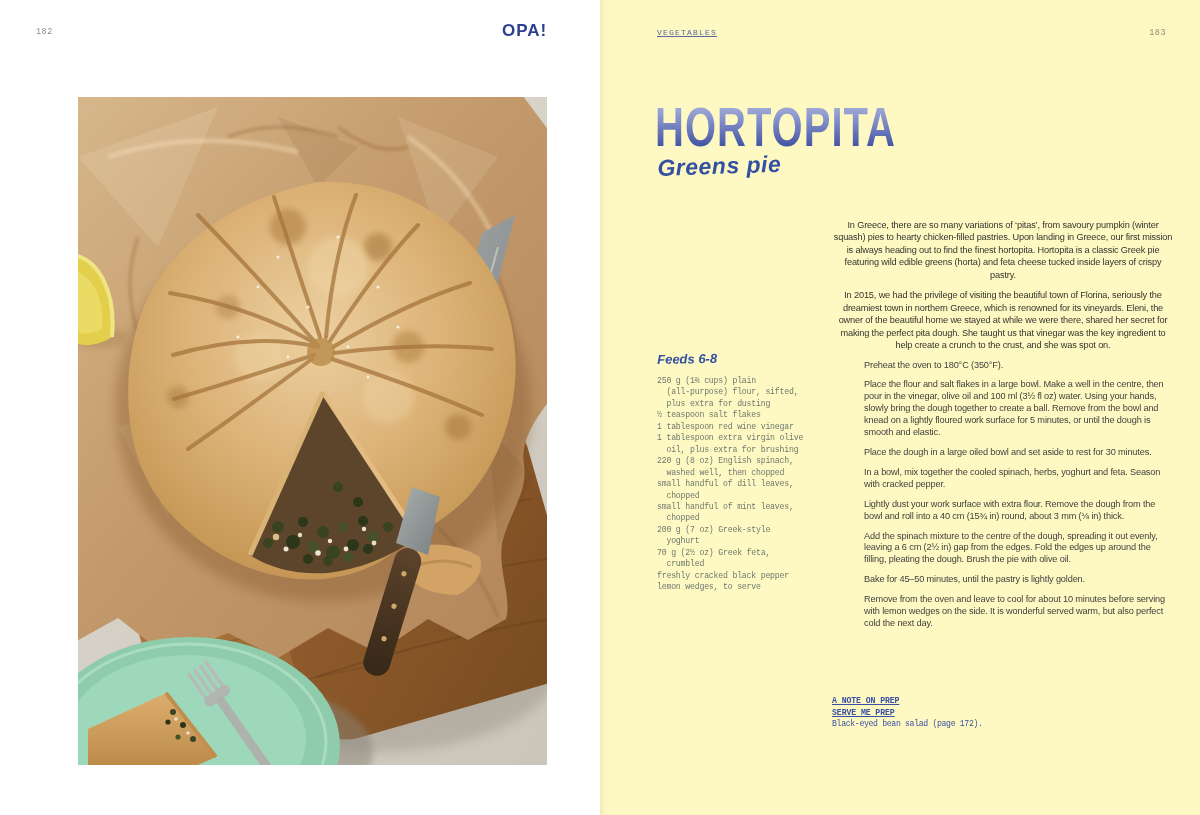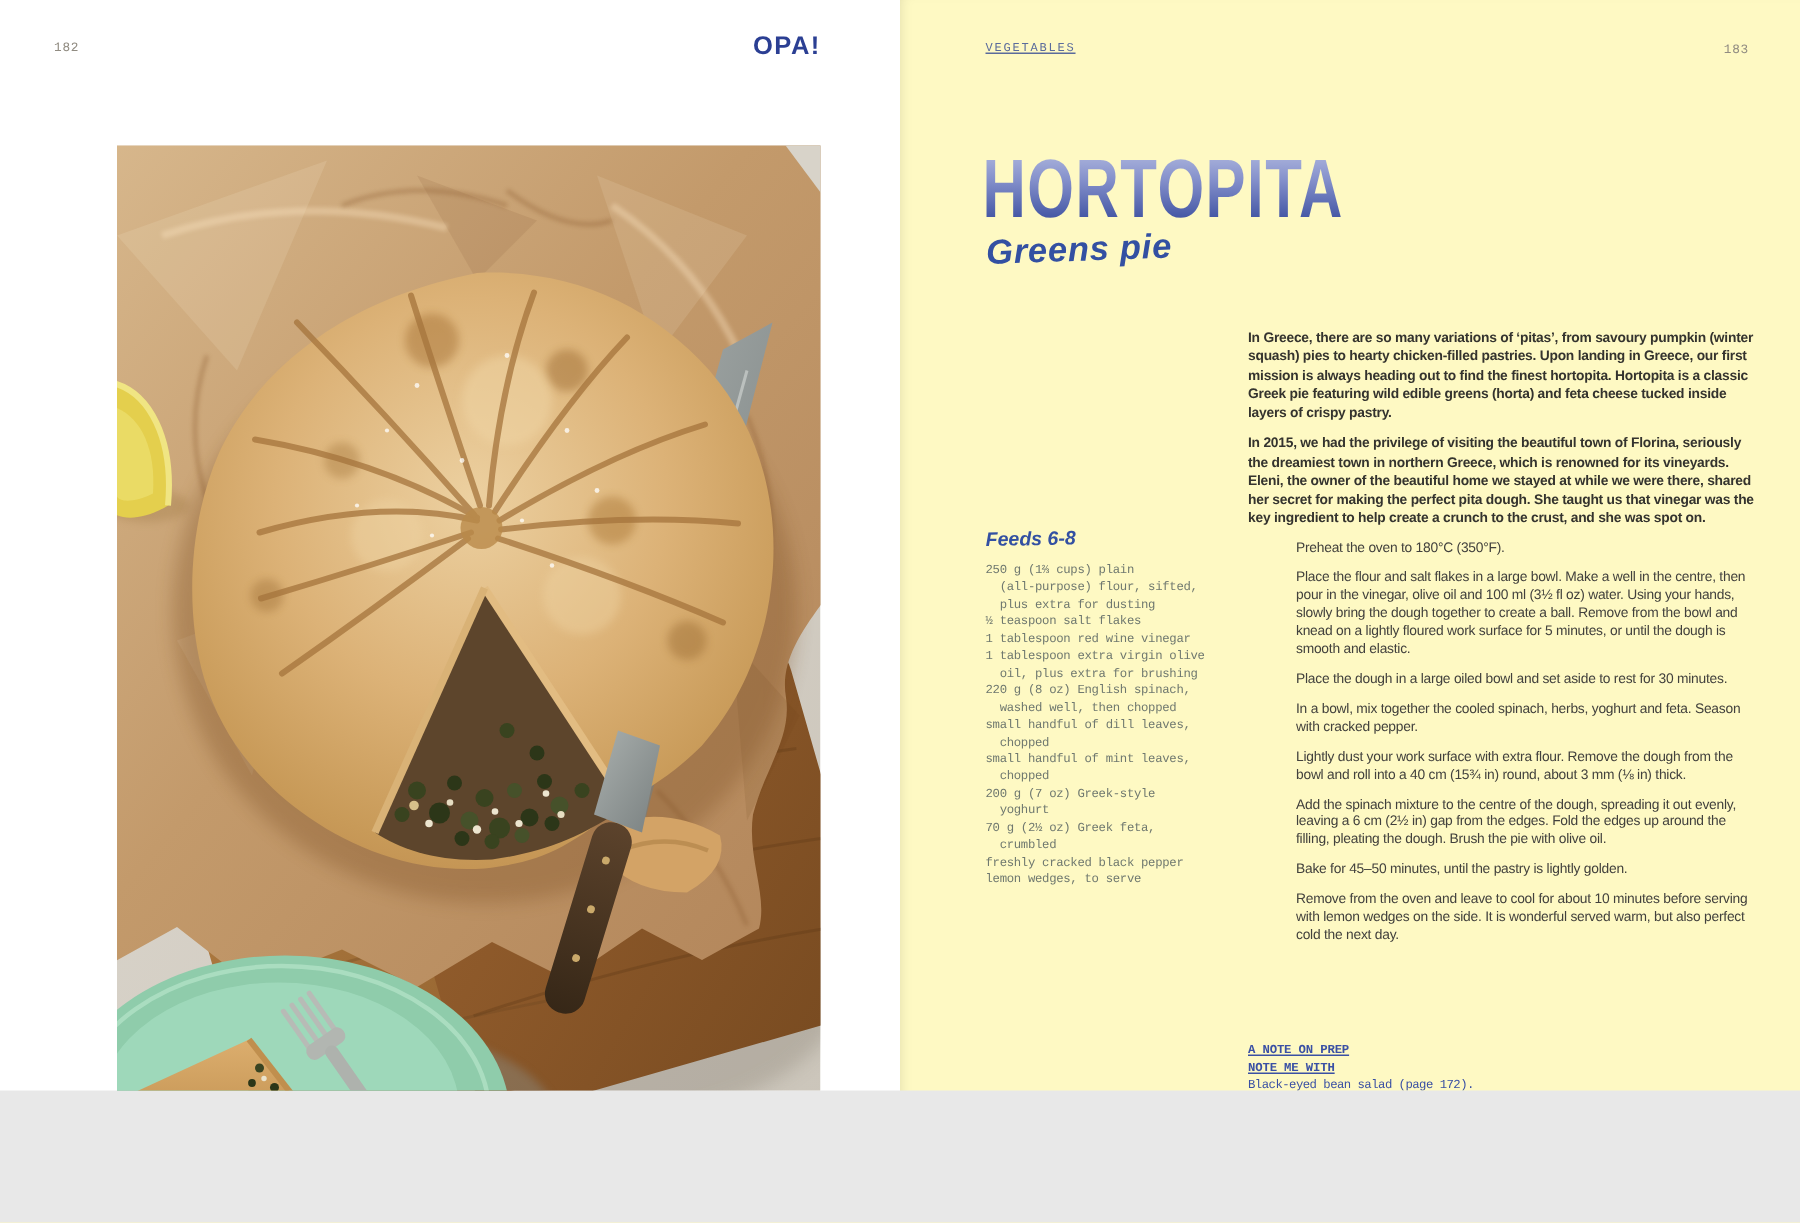--- a/index.html
+++ b/index.html
@@ -3,7 +3,7 @@
 <meta charset="utf-8">
 <style>
   html,body{margin:0;padding:0;background:#e8e8e8;}
-  .spread{position:relative;width:1200px;height:727px;display:flex;font-family:"Liberation Sans",sans-serif;overflow:hidden;}
+  .spread{position:relative;width:1200px;height:815px;display:flex;font-family:"Liberation Sans",sans-serif;overflow:hidden;}
   .page{position:relative;width:600px;height:815px;overflow:hidden;}
   .page-left{background:#ffffff;}
   .page-right{background:#fef9c3;box-shadow:inset 6px 0 10px -8px rgba(0,0,0,0.18);}

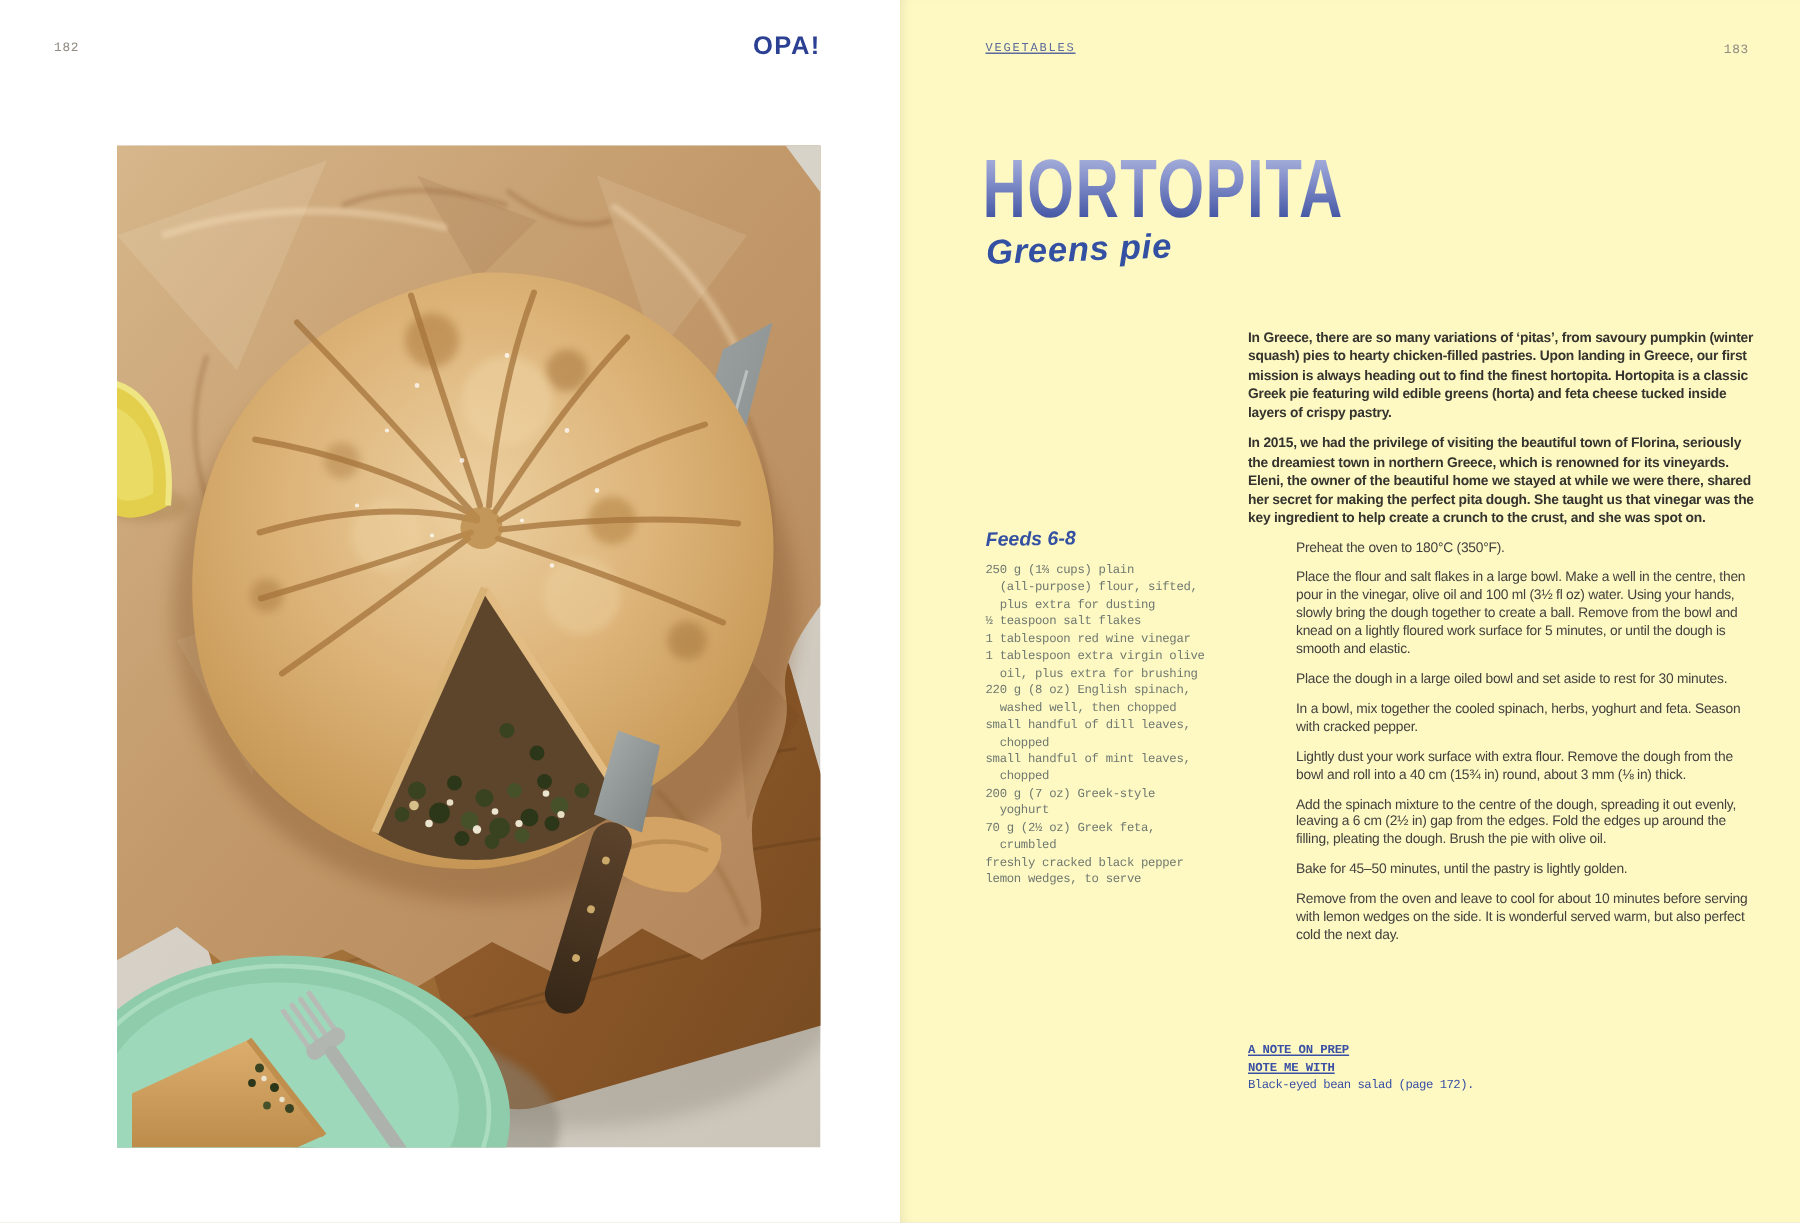--- a/index.html
+++ b/index.html
@@ -27,7 +27,7 @@
     color:#6F786F;white-space:pre;letter-spacing:-0.2px;}
 
   .bodycol{width:342px;}
-  .intro-p{margin:0 0 8px;font-weight:700;font-size:9.2px;line-height:12.45px;color:#34332e;letter-spacing:-0.15px;}
+  .intro-p{margin:0 0 8px;font-weight:400;font-size:9.2px;line-height:12.45px;color:#34332e;letter-spacing:-0.15px;text-align:center;}
   .method-p{margin:0 0 8px;font-size:9.2px;line-height:11.9px;color:#42413d;letter-spacing:-0.15px;padding-left:32px;}
 
   .notes-heading{font-family:"Liberation Mono",monospace;font-size:8.2px;font-weight:700;

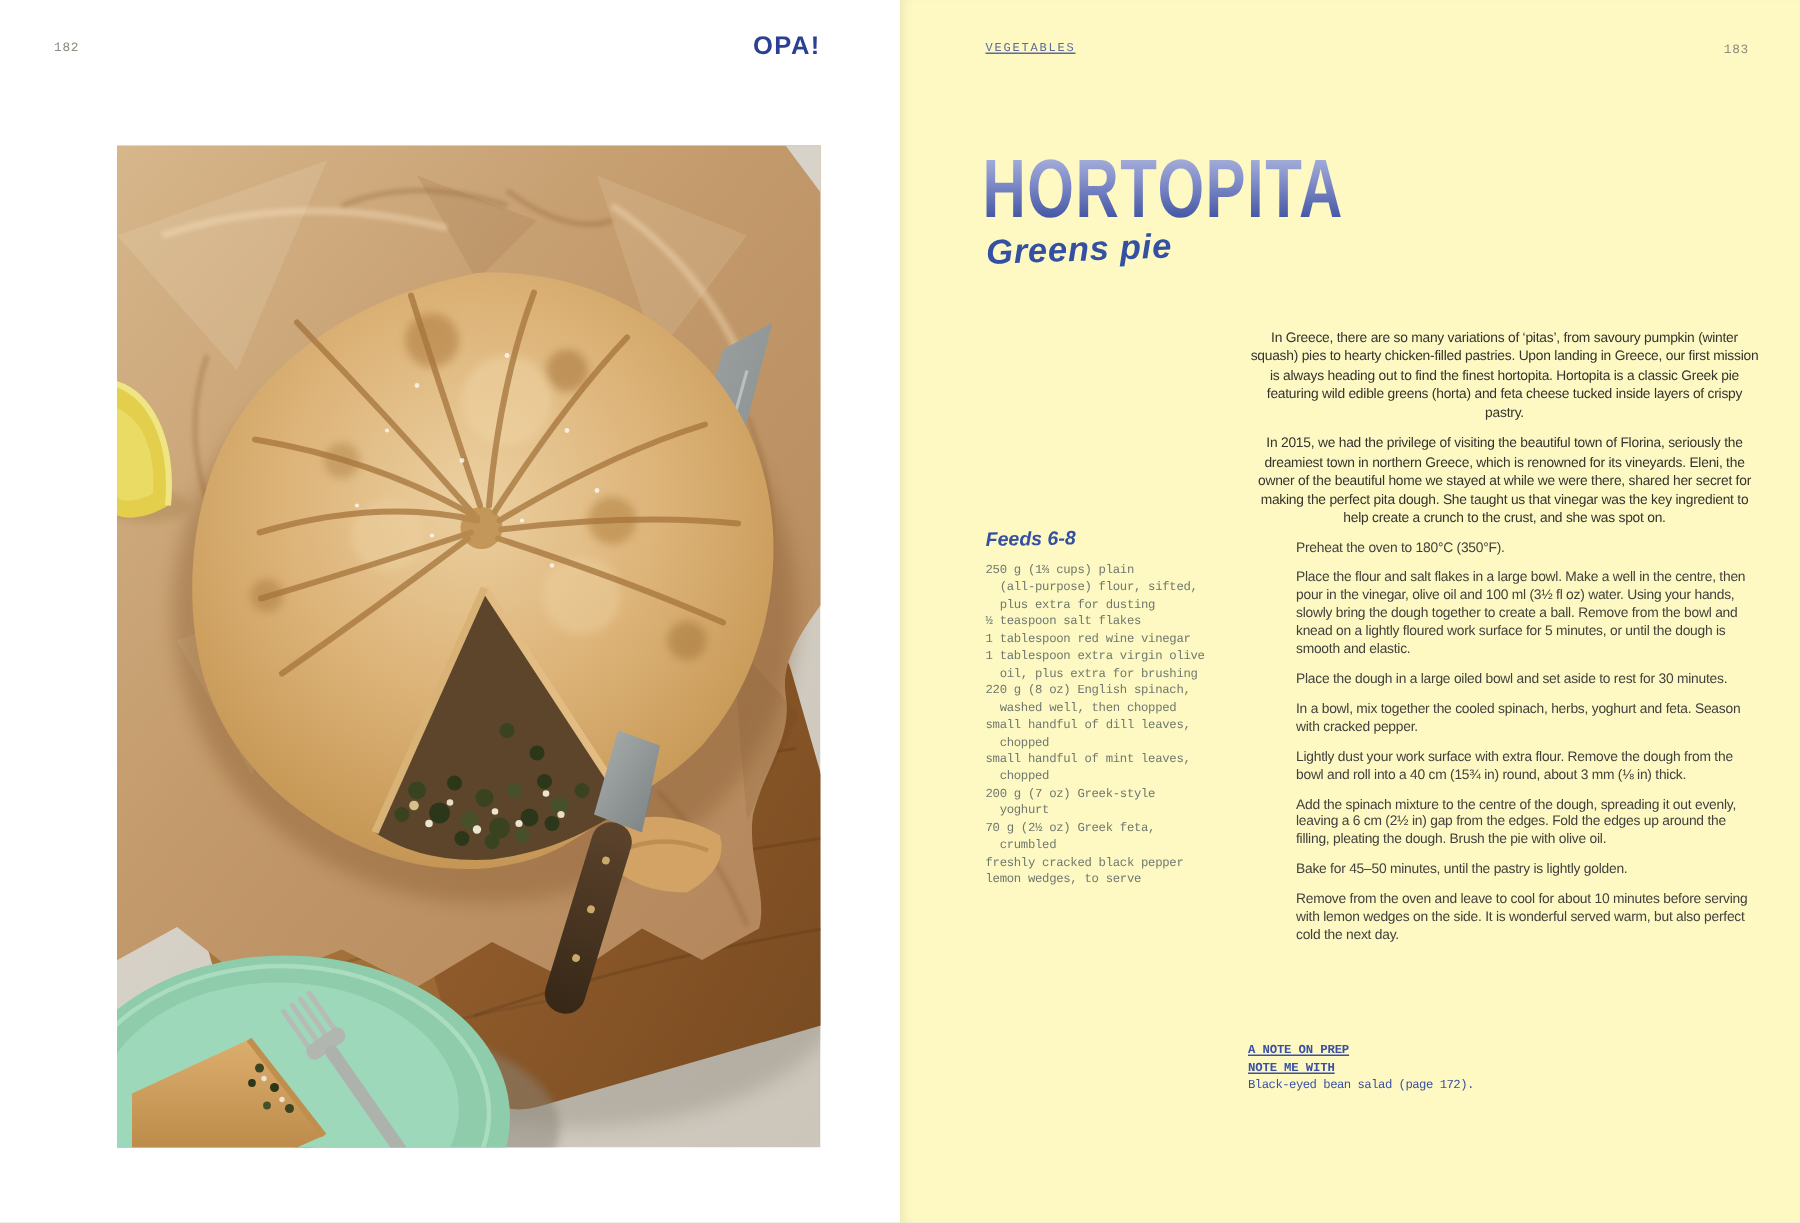--- a/index.html
+++ b/index.html
@@ -293,7 +293,7 @@
 
     <div class="abs bodycol" style="left:232px;top:695px;">
       <p class="notes-heading">A NOTE ON PREP</p>
-      <p class="notes-heading">NOTE ME WITH</p>
+      <p class="notes-heading">SERVE ME PREP</p>
       <p class="notes-body">Black-eyed bean salad (page 172).</p>
     </div>
   </div>

